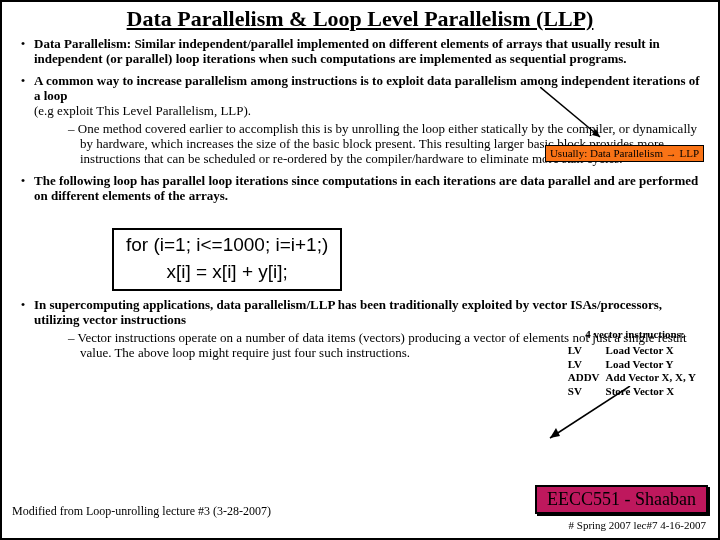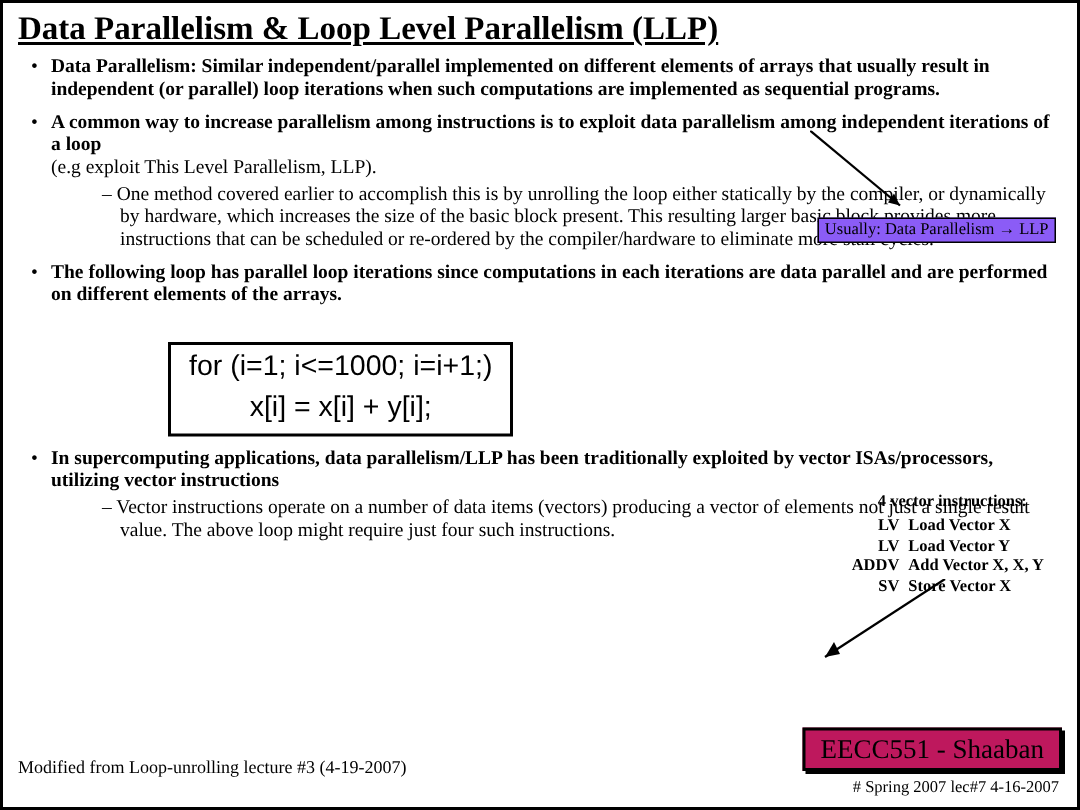--- a/index.html
+++ b/index.html
@@ -19,6 +19,7 @@
     line-height: 1.18;
   }
   .title {
+    text-align: center;
     font-size: 22px;
     font-weight: bold;
     text-decoration: underline;

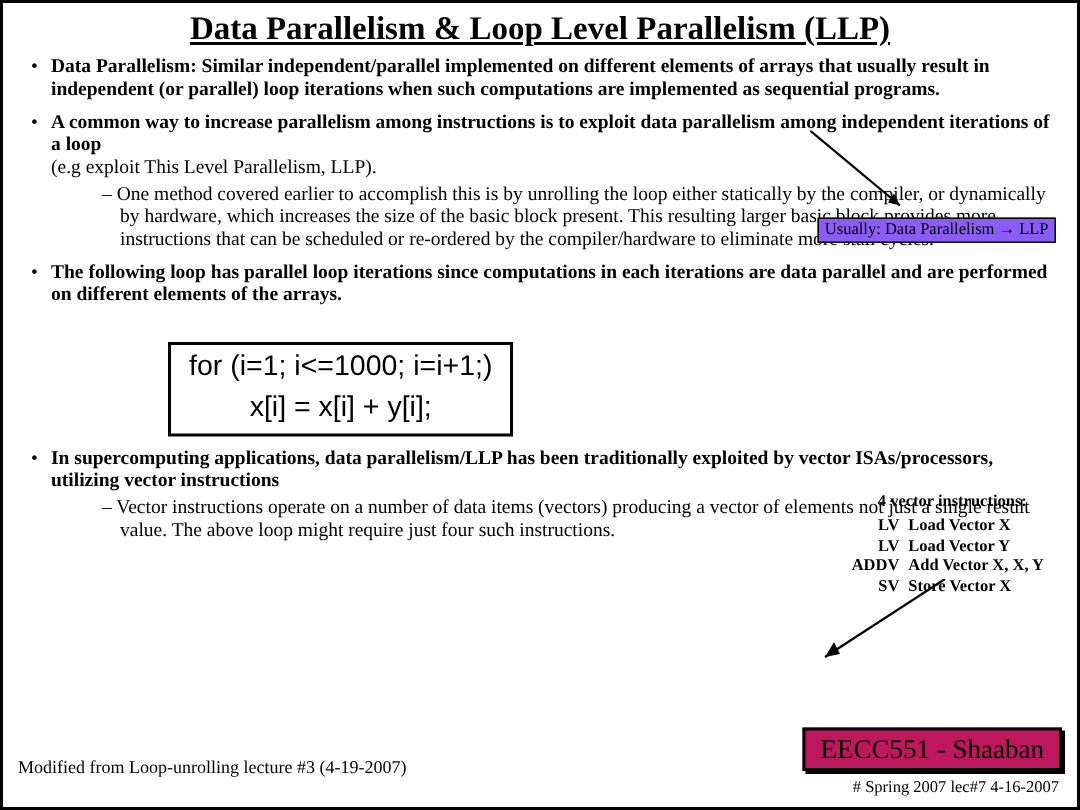--- a/index.html
+++ b/index.html
@@ -50,7 +50,7 @@
     border: 1px solid #000;
     font-size: 11px;
     padding: 1px 4px;
-    background: #8b5cf6;
+    background: #f97316;
   }
   .arrow1 {
     position: absolute;

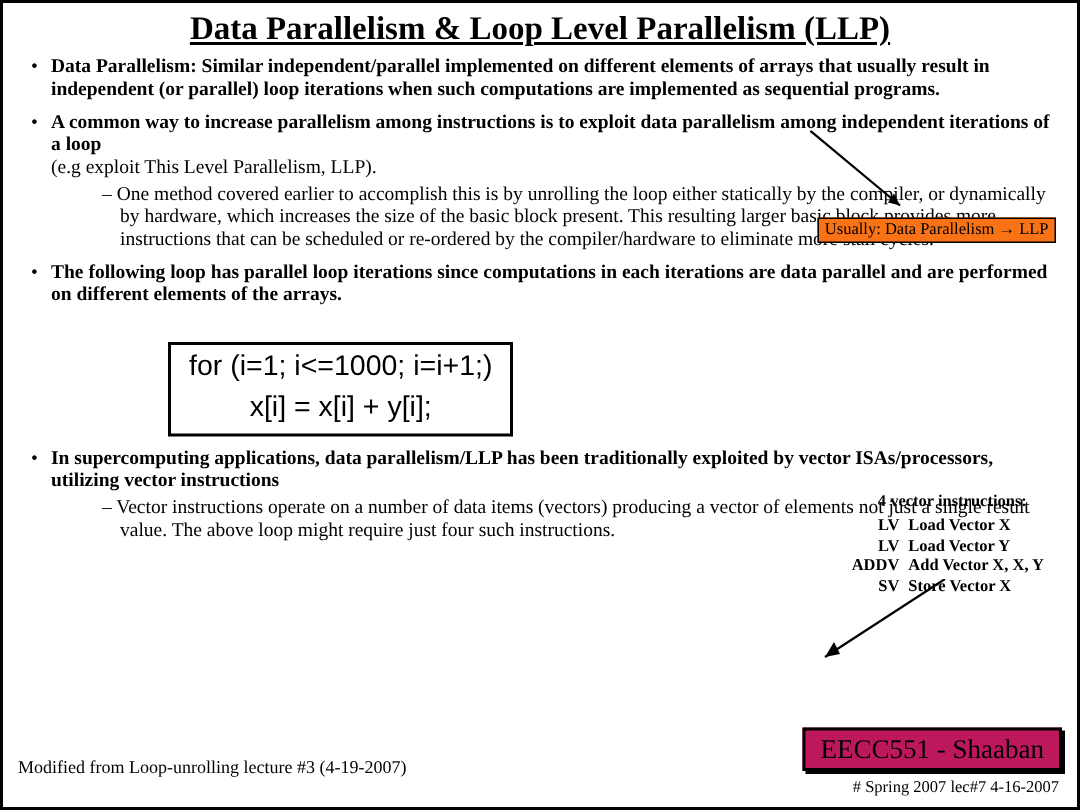--- a/index.html
+++ b/index.html
@@ -85,7 +85,7 @@
   }
   .vecblock table { border-collapse: collapse; }
   .vecblock td { padding: 0 6px 0 0; vertical-align: top; }
-  .vecblock td:first-child { font-weight: bold; text-align: right; }
+  .vecblock td:first-child { font-weight: bold; text-align: left; }
   .vecblock td:nth-child(2) { font-weight: bold; }
   .arrow2 {
     position: absolute;

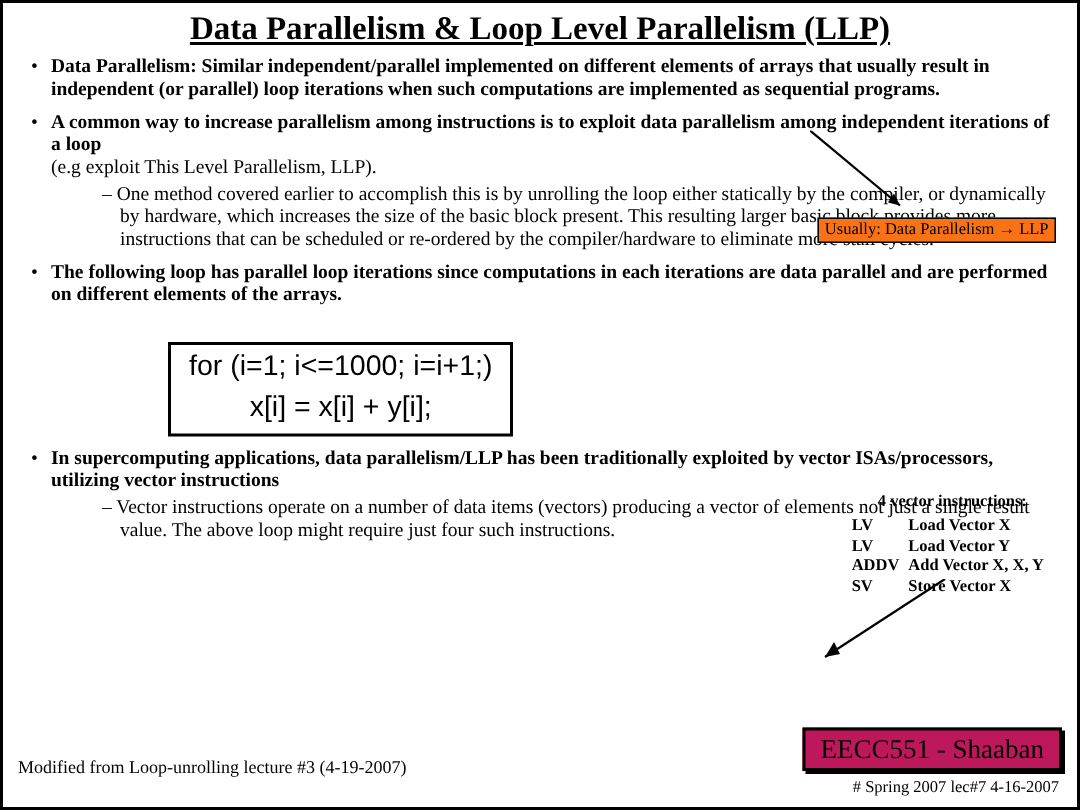--- a/index.html
+++ b/index.html
@@ -203,7 +203,7 @@
     </div>
   </div>
 
-  <div class="footer-left">Modified from Loop-unrolling lecture #3 (4-19-2007)</div>
+  <div class="footer-left">Modified from Loop-unrolling lecture #3 (3-28-2007)</div>
   <div class="footer-box under">EECC551 - Shaaban</div>
   <div class="footer-small">#  Spring 2007 lec#7   4-16-2007</div>
 </div>

